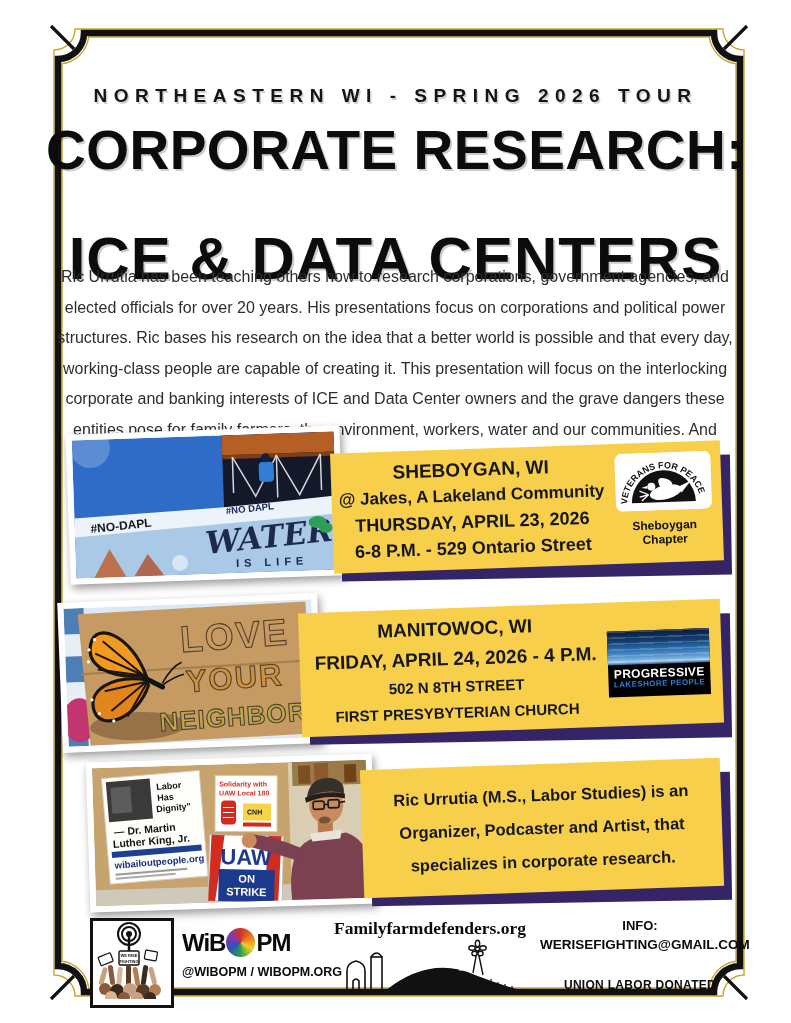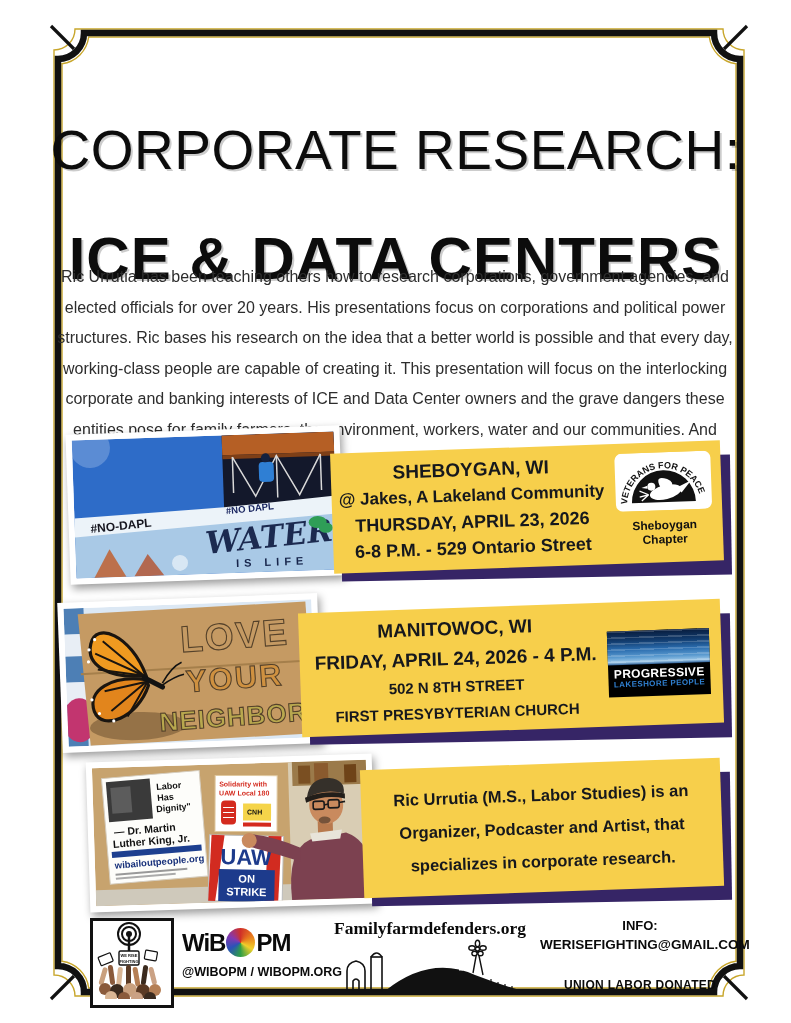--- a/index.html
+++ b/index.html
@@ -86,6 +86,7 @@
     </g>
   </svg>
 
+  <div class="abs tour">NORTHEASTERN WI - SPRING 2026 TOUR</div>
   <div class="abs title1">CORPORATE RESEARCH:</div>
   <div class="abs title2">ICE &amp; DATA CENTERS</div>
 

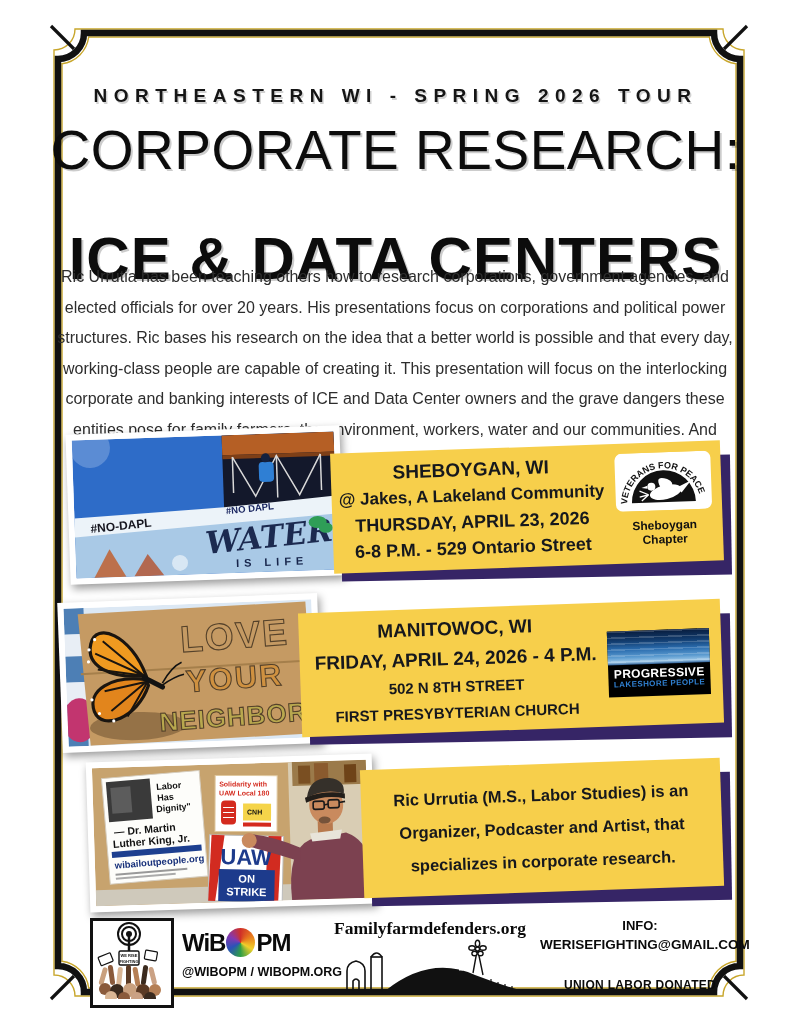--- a/index.html
+++ b/index.html
@@ -13,7 +13,7 @@
     letter-spacing:.5px;color:#101010;text-shadow:1.5px 1.5px 0 rgba(0,0,0,.18);}
   .tour{top:85px;left:0;width:100%;text-align:center;font-size:19px;font-weight:bold;
     letter-spacing:6.5px;color:#151515;text-shadow:1.5px 1.5px 0 rgba(0,0,0,.18);}
-  .title1{top:118px;left:0;width:100%;text-align:center;font-size:55px;font-weight:400;
+  .title1{top:118px;left:0;width:100%;text-align:center;font-size:55px;font-weight:700;
     letter-spacing:.5px;color:#0c0c0c;text-shadow:2px 2px 0 rgba(0,0,0,.2);}
   .title2{top:183px;left:0;width:100%;text-align:center;font-size:60px;font-weight:800;
     letter-spacing:1px;color:#0c0c0c;text-shadow:2px 2px 0 rgba(0,0,0,.2);margin-top:41px;}

